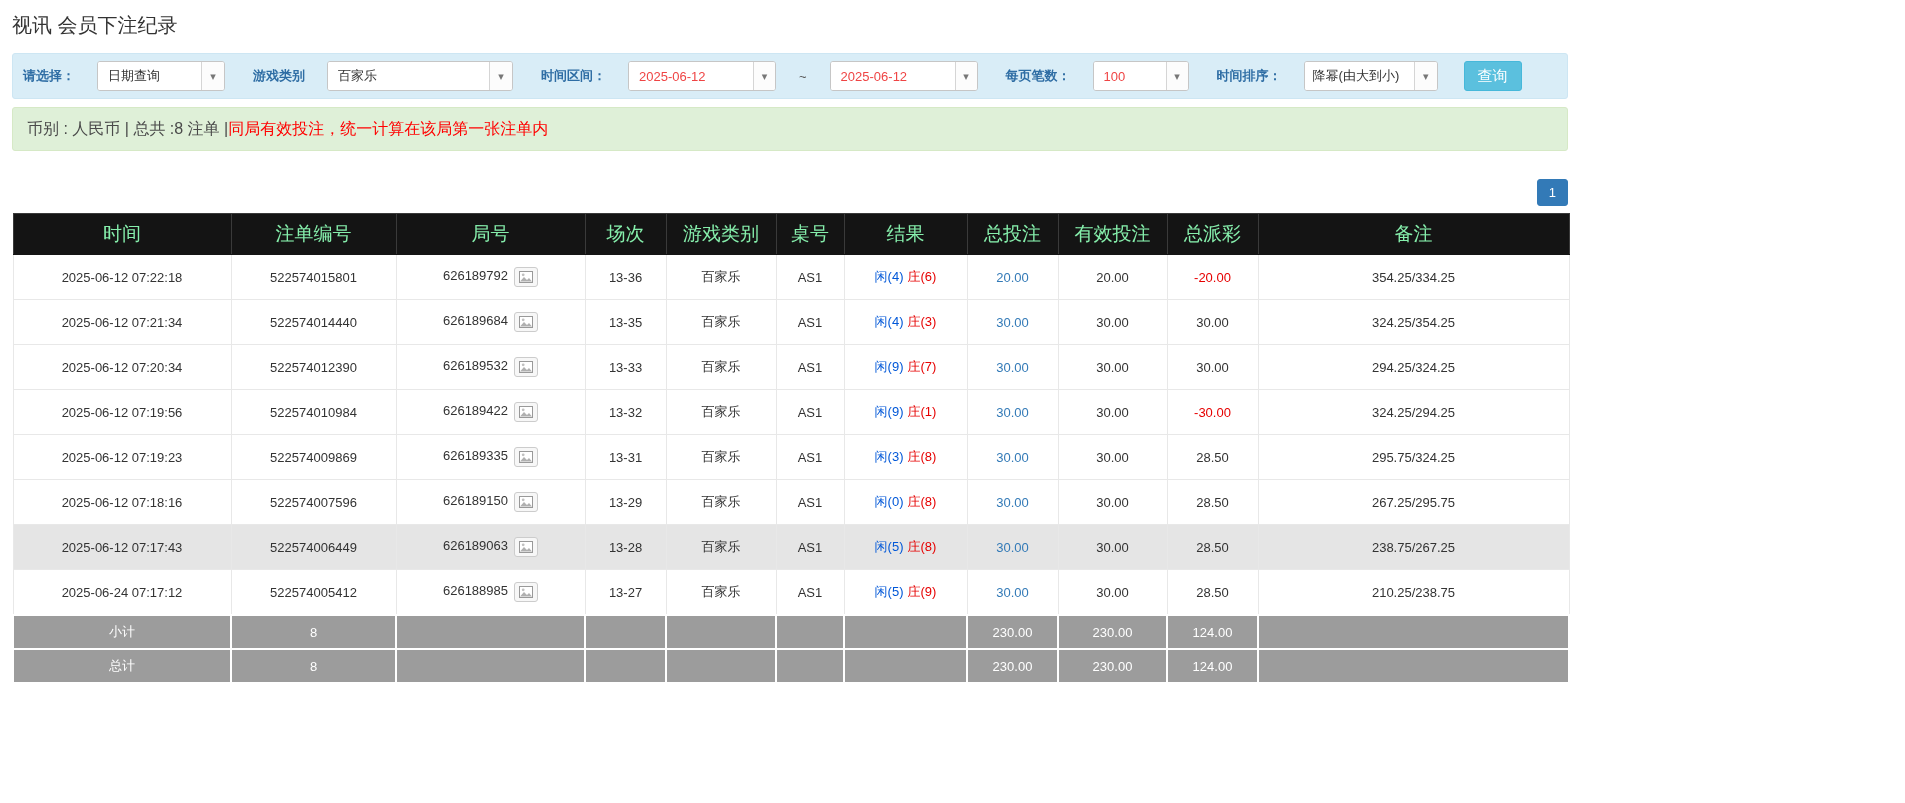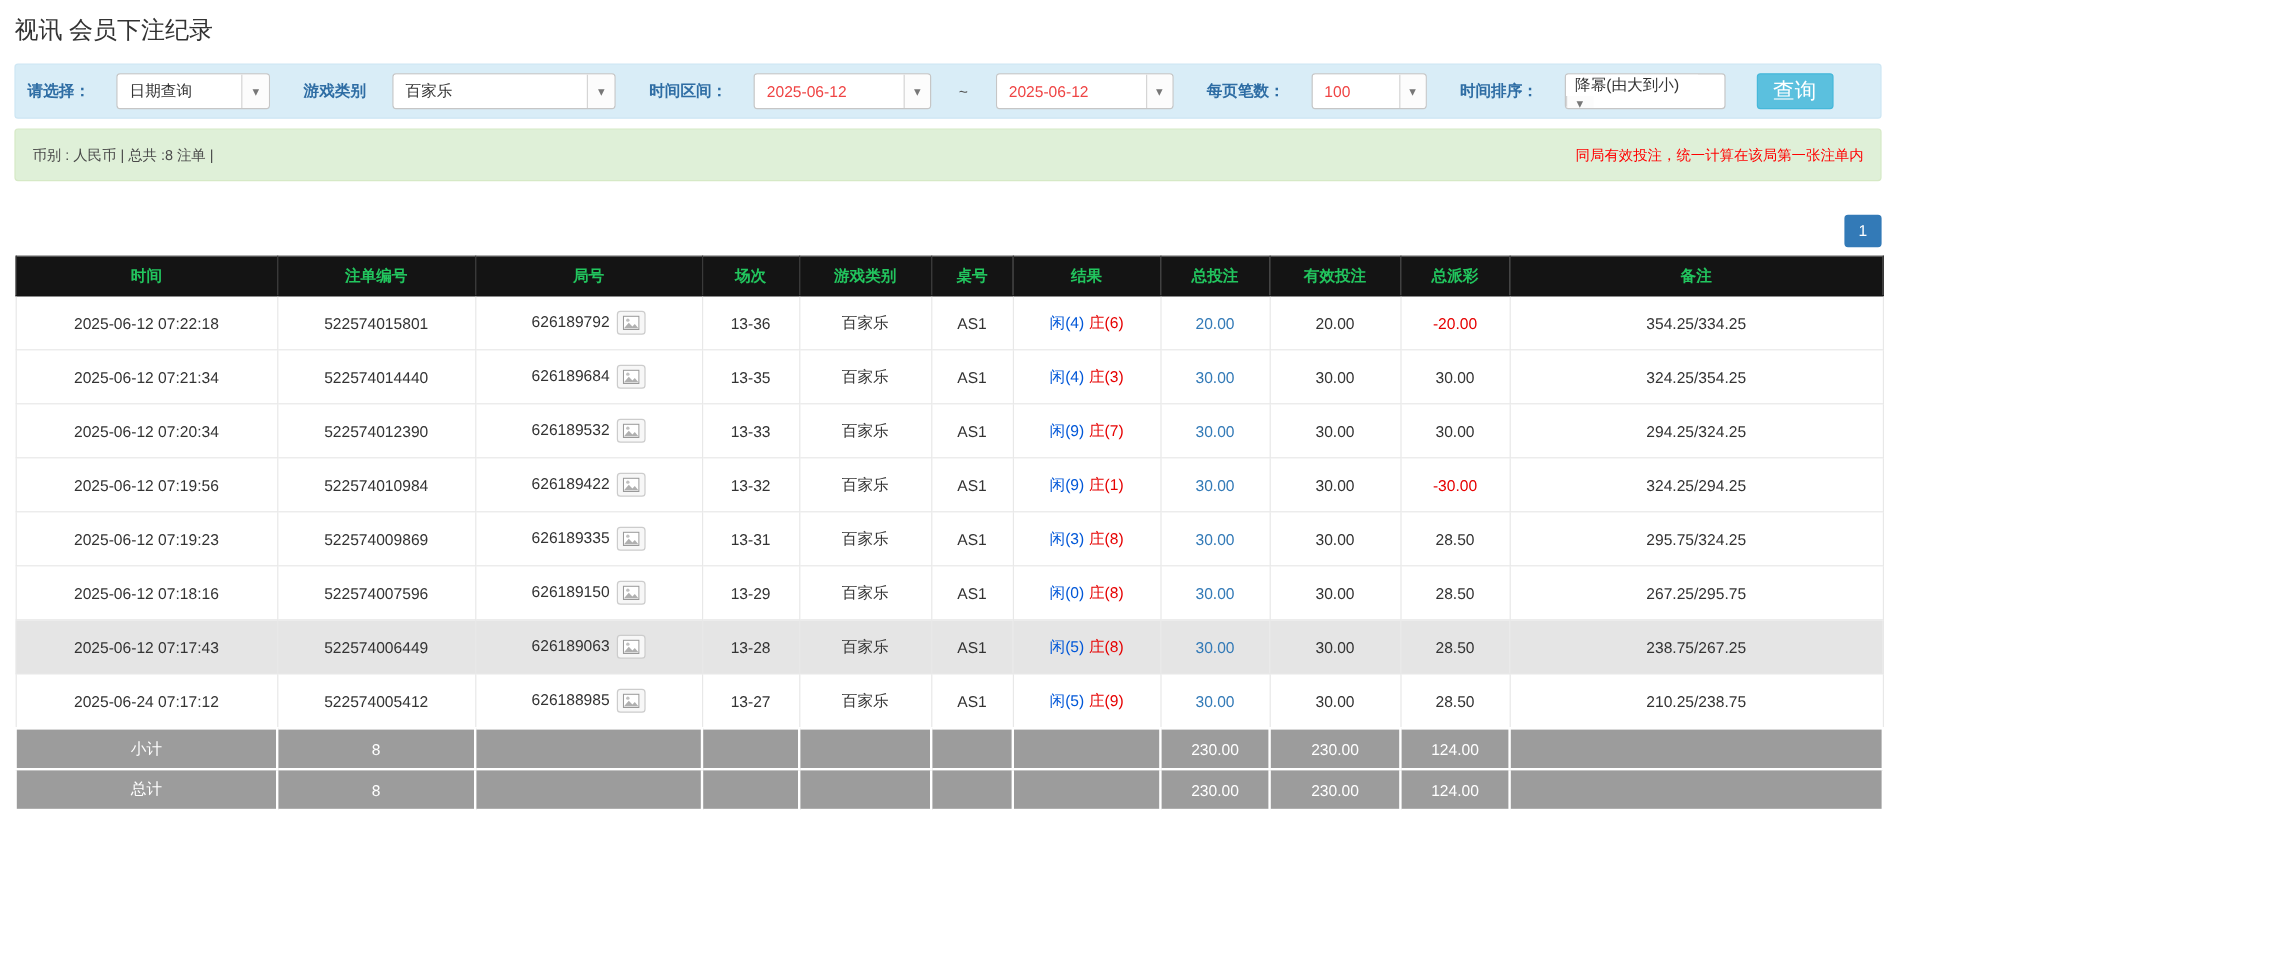--- a/index.html
+++ b/index.html
@@ -41,7 +41,7 @@
   .w-game  { width:186px; } .w-game  .combo-value { width:162px; }
   .w-date  { width:148px; } .w-date  input { width:124px; }
   .w-per   { width:96px;  } .w-per   input { width:72px; }
-  .w-sort  { width:134px;flex-direction:column; } .w-sort  .combo-value { width:110px; padding:0 8px; }
+  .w-sort  { width:134px; } .w-sort  .combo-value { width:110px; padding:0 8px; }
   .tilde { font-size:13px; color:#555; margin:0 1px; }
   .btn-search {
     background:#5bc0de; border:1px solid #46b8da; color:#fff; font-size:18px;

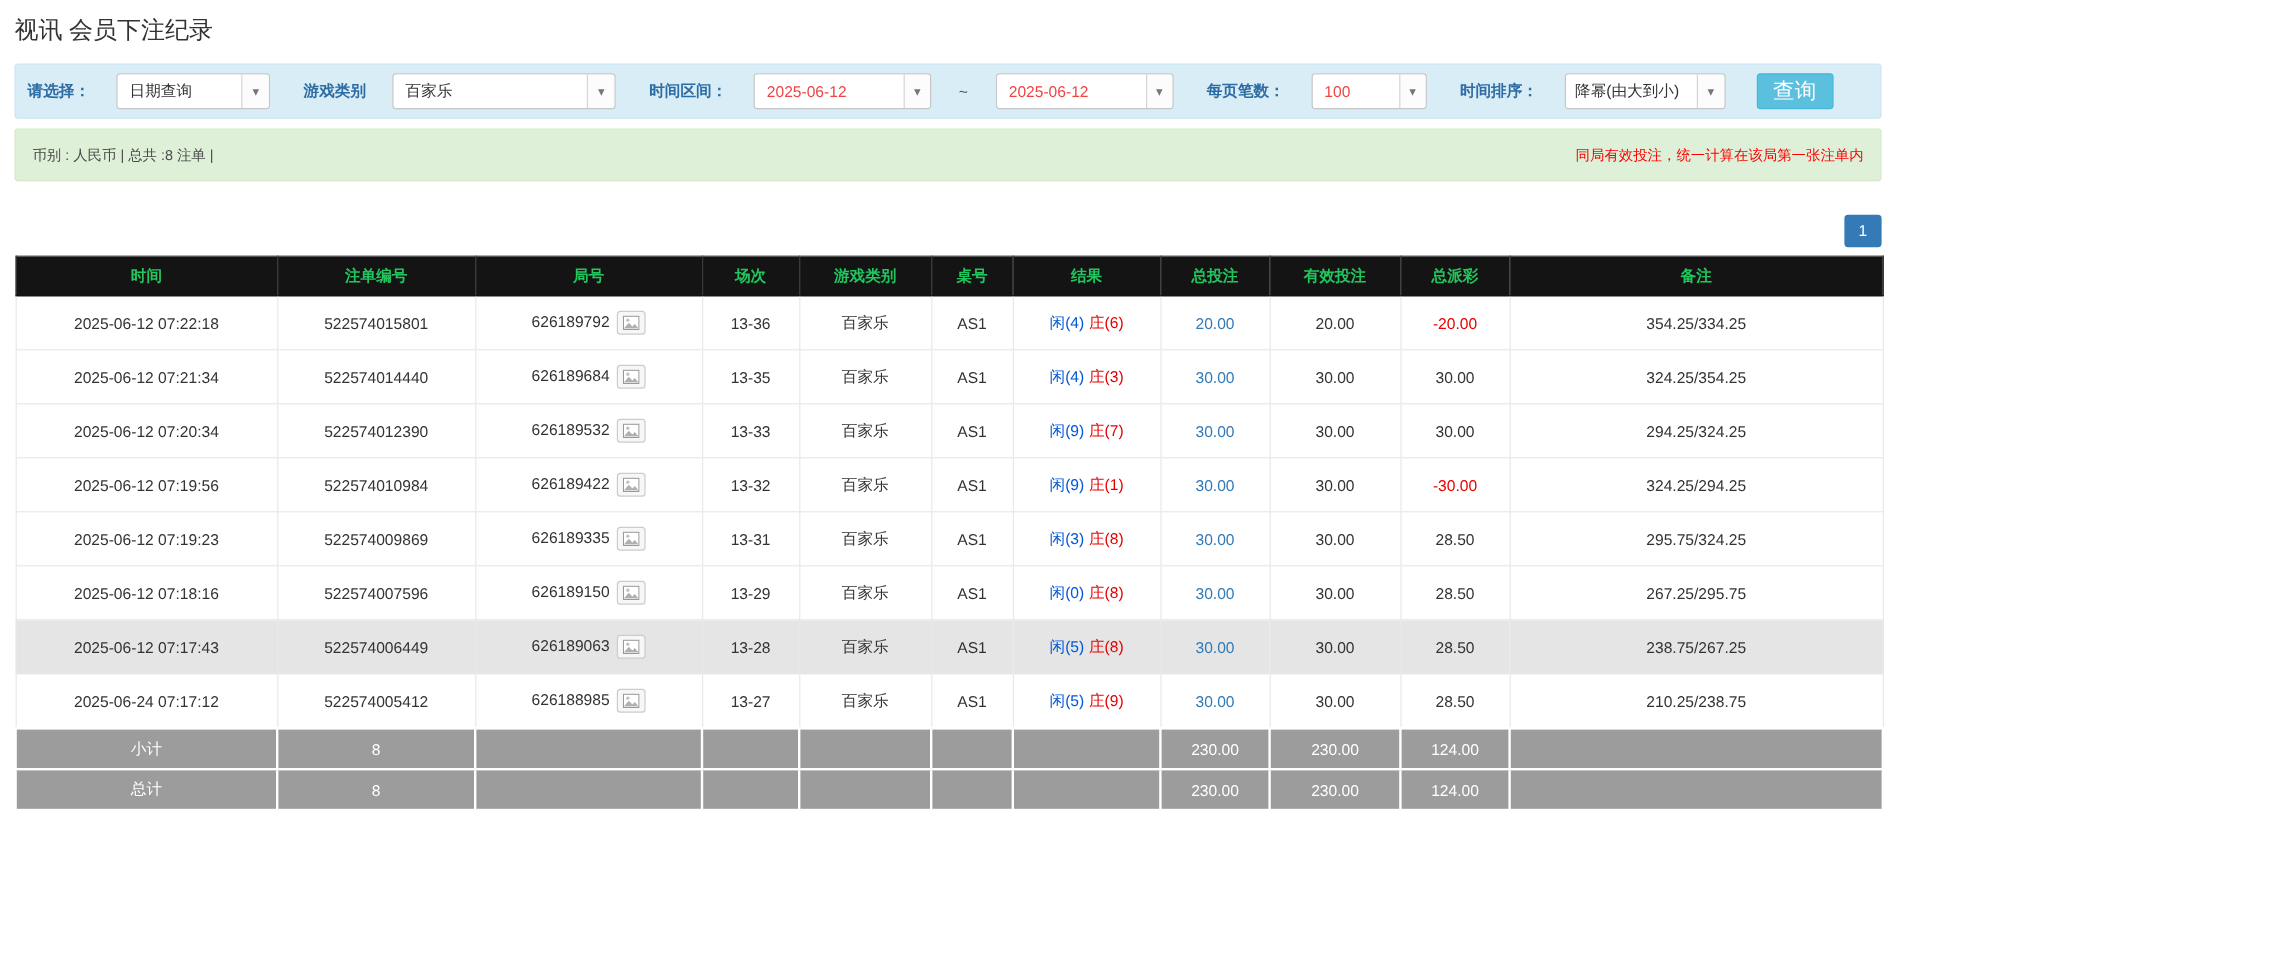--- a/index.html
+++ b/index.html
@@ -44,7 +44,7 @@
   .w-sort  { width:134px; } .w-sort  .combo-value { width:110px; padding:0 8px; }
   .tilde { font-size:13px; color:#555; margin:0 1px; }
   .btn-search {
-    background:#5bc0de; border:1px solid #46b8da; color:#fff; font-size:18px;
+    background:#5bc0de; border:1px solid #46b8da; color:#fff; font-size:15px;
     height:30px; padding:0 13px; border-radius:3px; cursor:pointer; margin-left:4px;
     font-family:inherit;
   }

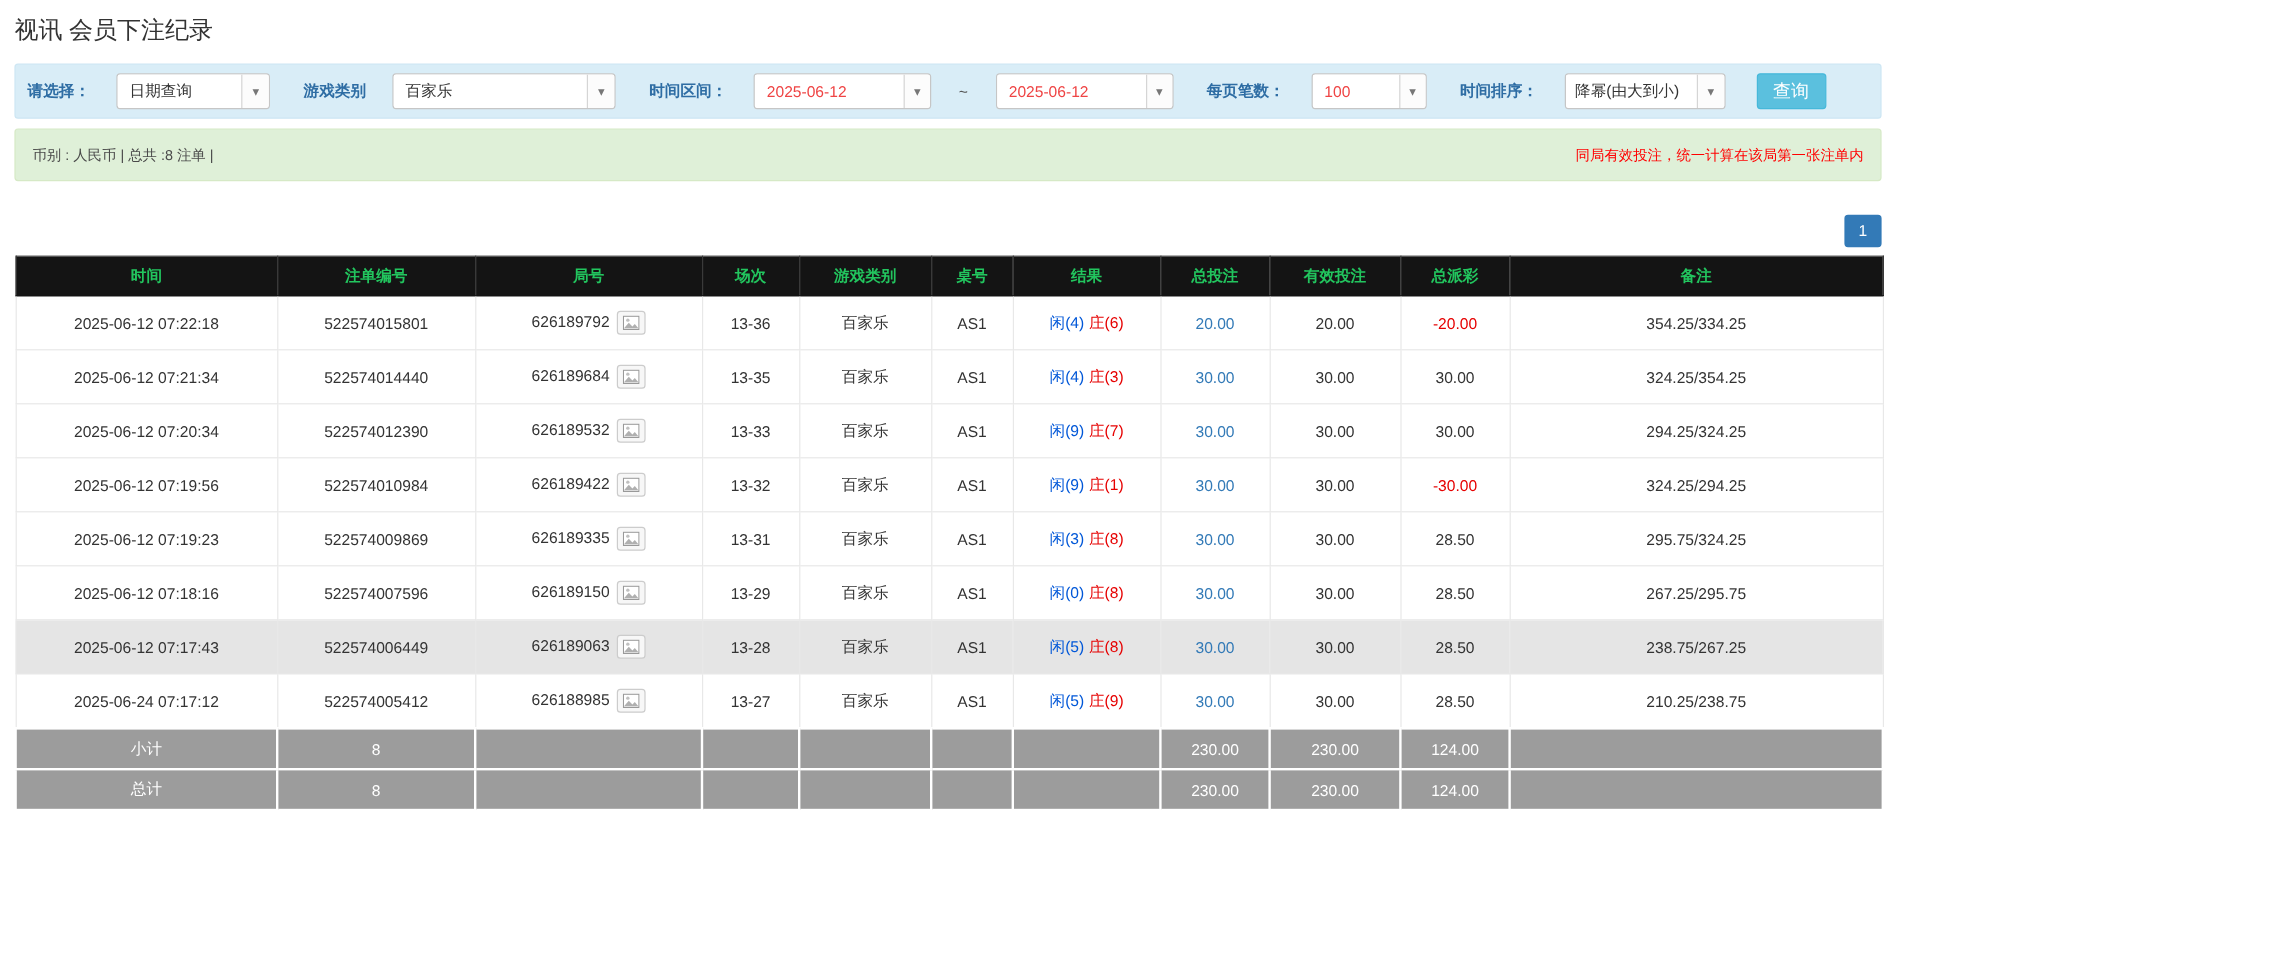--- a/index.html
+++ b/index.html
@@ -52,8 +52,8 @@
   
   .summary-bar {
     margin-top:8px; background:#dff0d8; border:1px solid #d6e9c6; border-radius:3px;
-    display:flex; justify-content:space-between; align-items:center;
-    padding:0 14px; height:44px; font-size:12px;
+    display:flex; align-items:center;
+    padding:0 14px; height:44px; font-size:16px;
   }
   .summary-left { color:#4a4a4a; }
   .summary-right { color:#f00; }

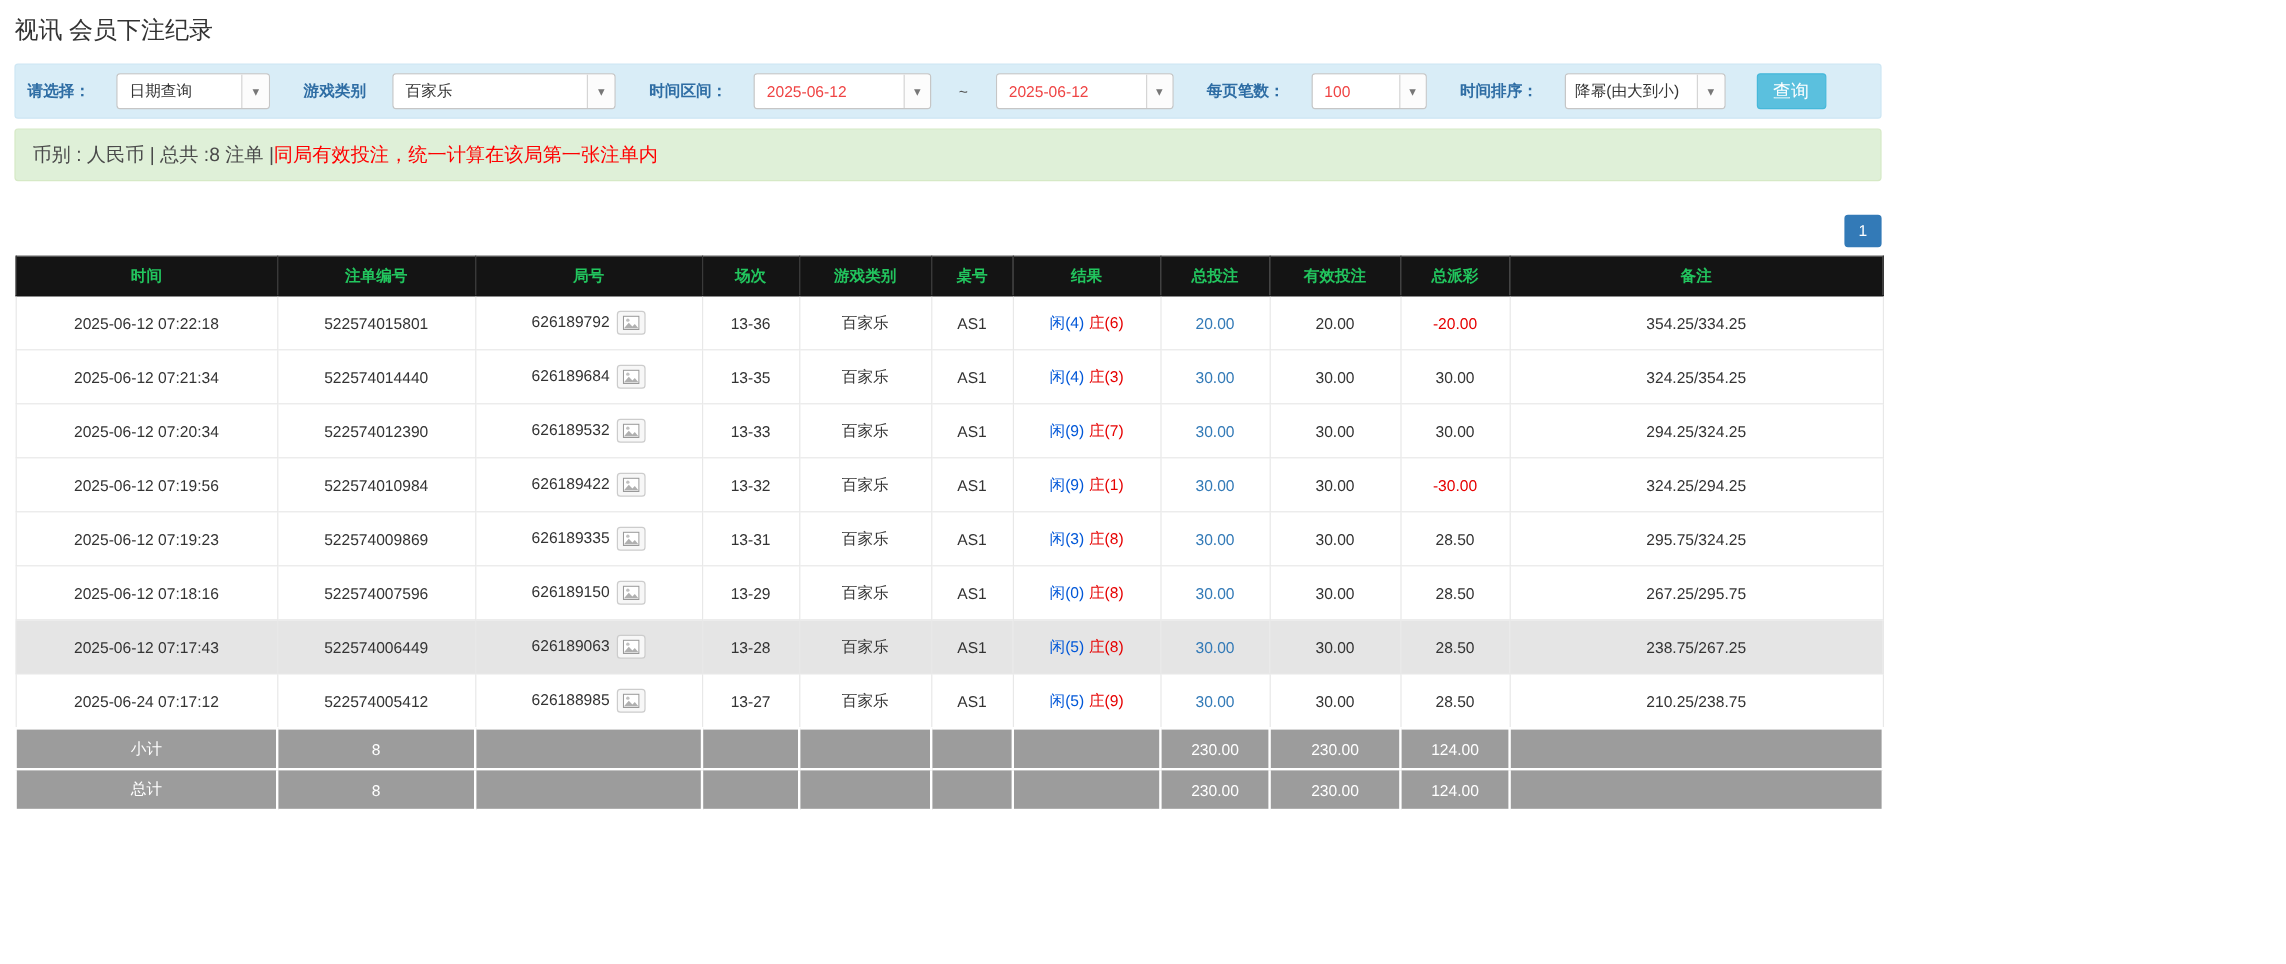--- a/index.html
+++ b/index.html
@@ -68,7 +68,7 @@
   
   table { width:1556px; border-collapse:collapse; table-layout:fixed; font-size:13px; }
   thead th {
-    background:#141414; color:#22c55e; font-weight:bold; font-size:13px;
+    background:#141414; color:#86efac; font-weight:normal; font-size:19px;
     padding:7px 4px; border:1px solid #3a3a3a; border-bottom:1px solid #141414;
     text-align:center; white-space:nowrap;
   }

